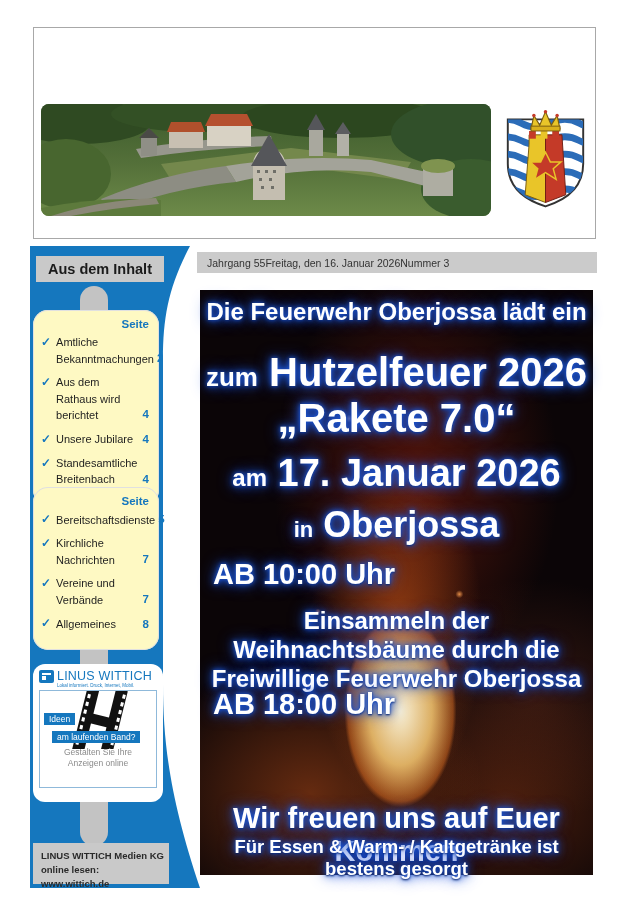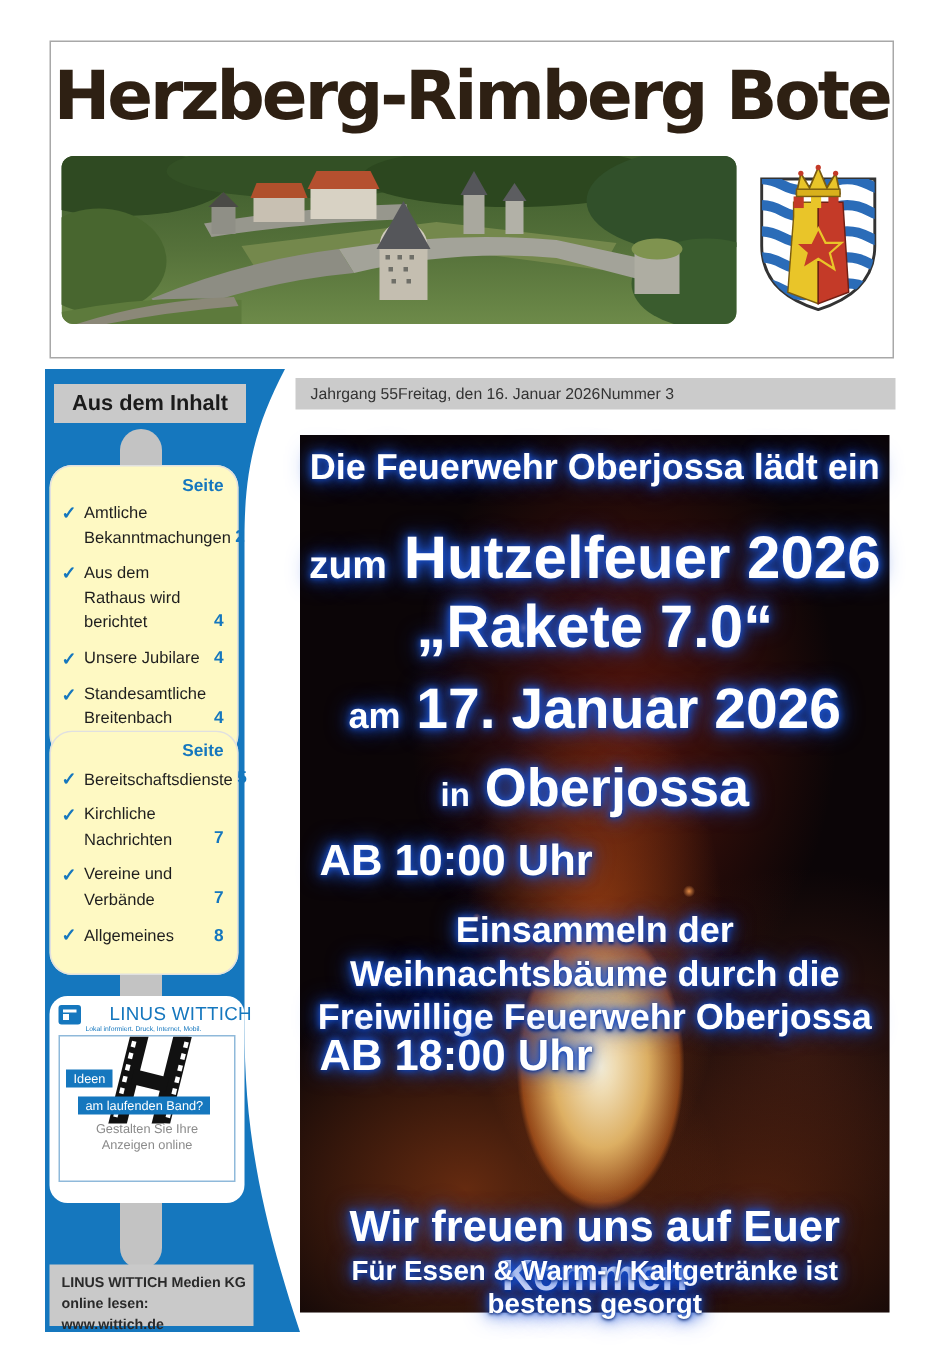--- a/index.html
+++ b/index.html
@@ -102,7 +102,6 @@
 <div class="page">
 
   <header class="masthead">
-    <h1 class="mast-title">Herzberg-Rimberg Bote</h1>
 
     <div class="mast-row">
 

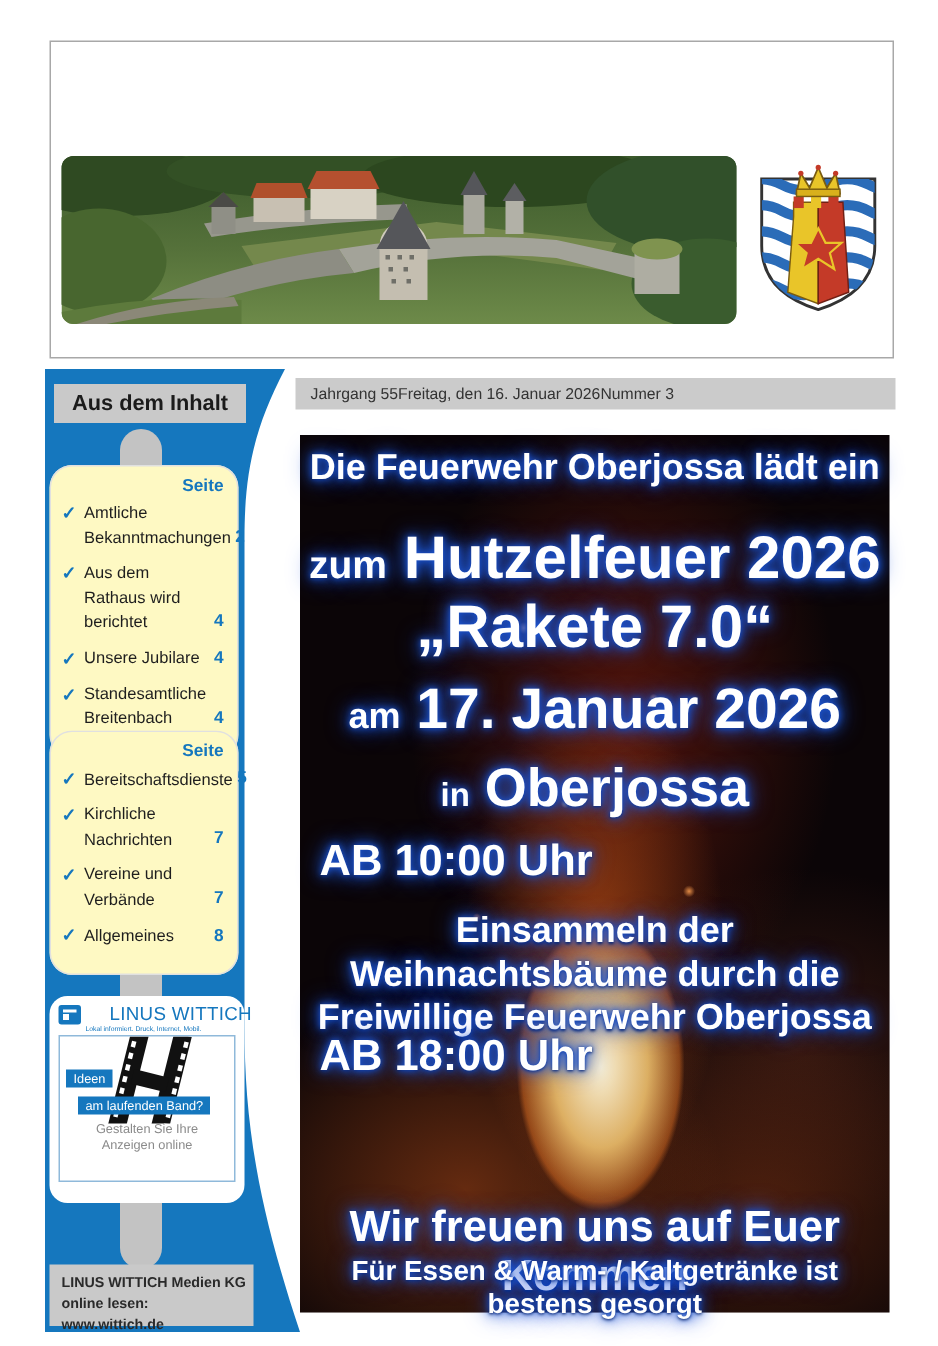--- a/index.html
+++ b/index.html
@@ -41,7 +41,7 @@
   
   .ad-card{position:absolute;left:33px;top:664px;width:130px;height:138px;background:#fff;
            border-radius:12px;padding:5px 6px;box-sizing:border-box;}
-  .ad-logo-row{display:flex;align-items:center;gap:19px;}
+  .ad-logo-row{display:flex;align-items:center;gap:3px;}
   .ad-logo-mark{width:15px;height:13px;background:#1577be;border-radius:2px;position:relative;flex:0 0 auto;}
   .ad-logo-mark:before{content:"";position:absolute;left:3px;top:3px;right:3px;height:2px;background:#fff;}
   .ad-logo-mark:after{content:"";position:absolute;left:3px;bottom:3px;width:4px;height:4px;background:#fff;}

